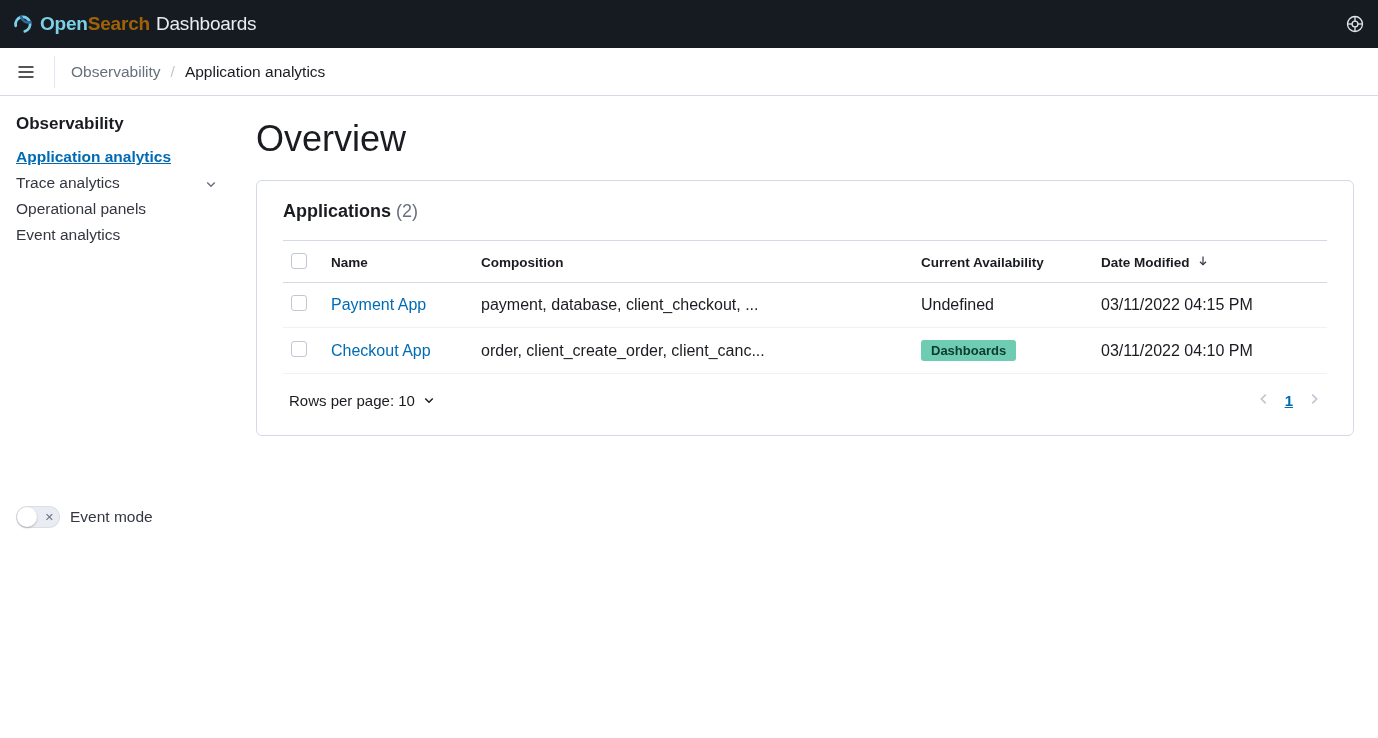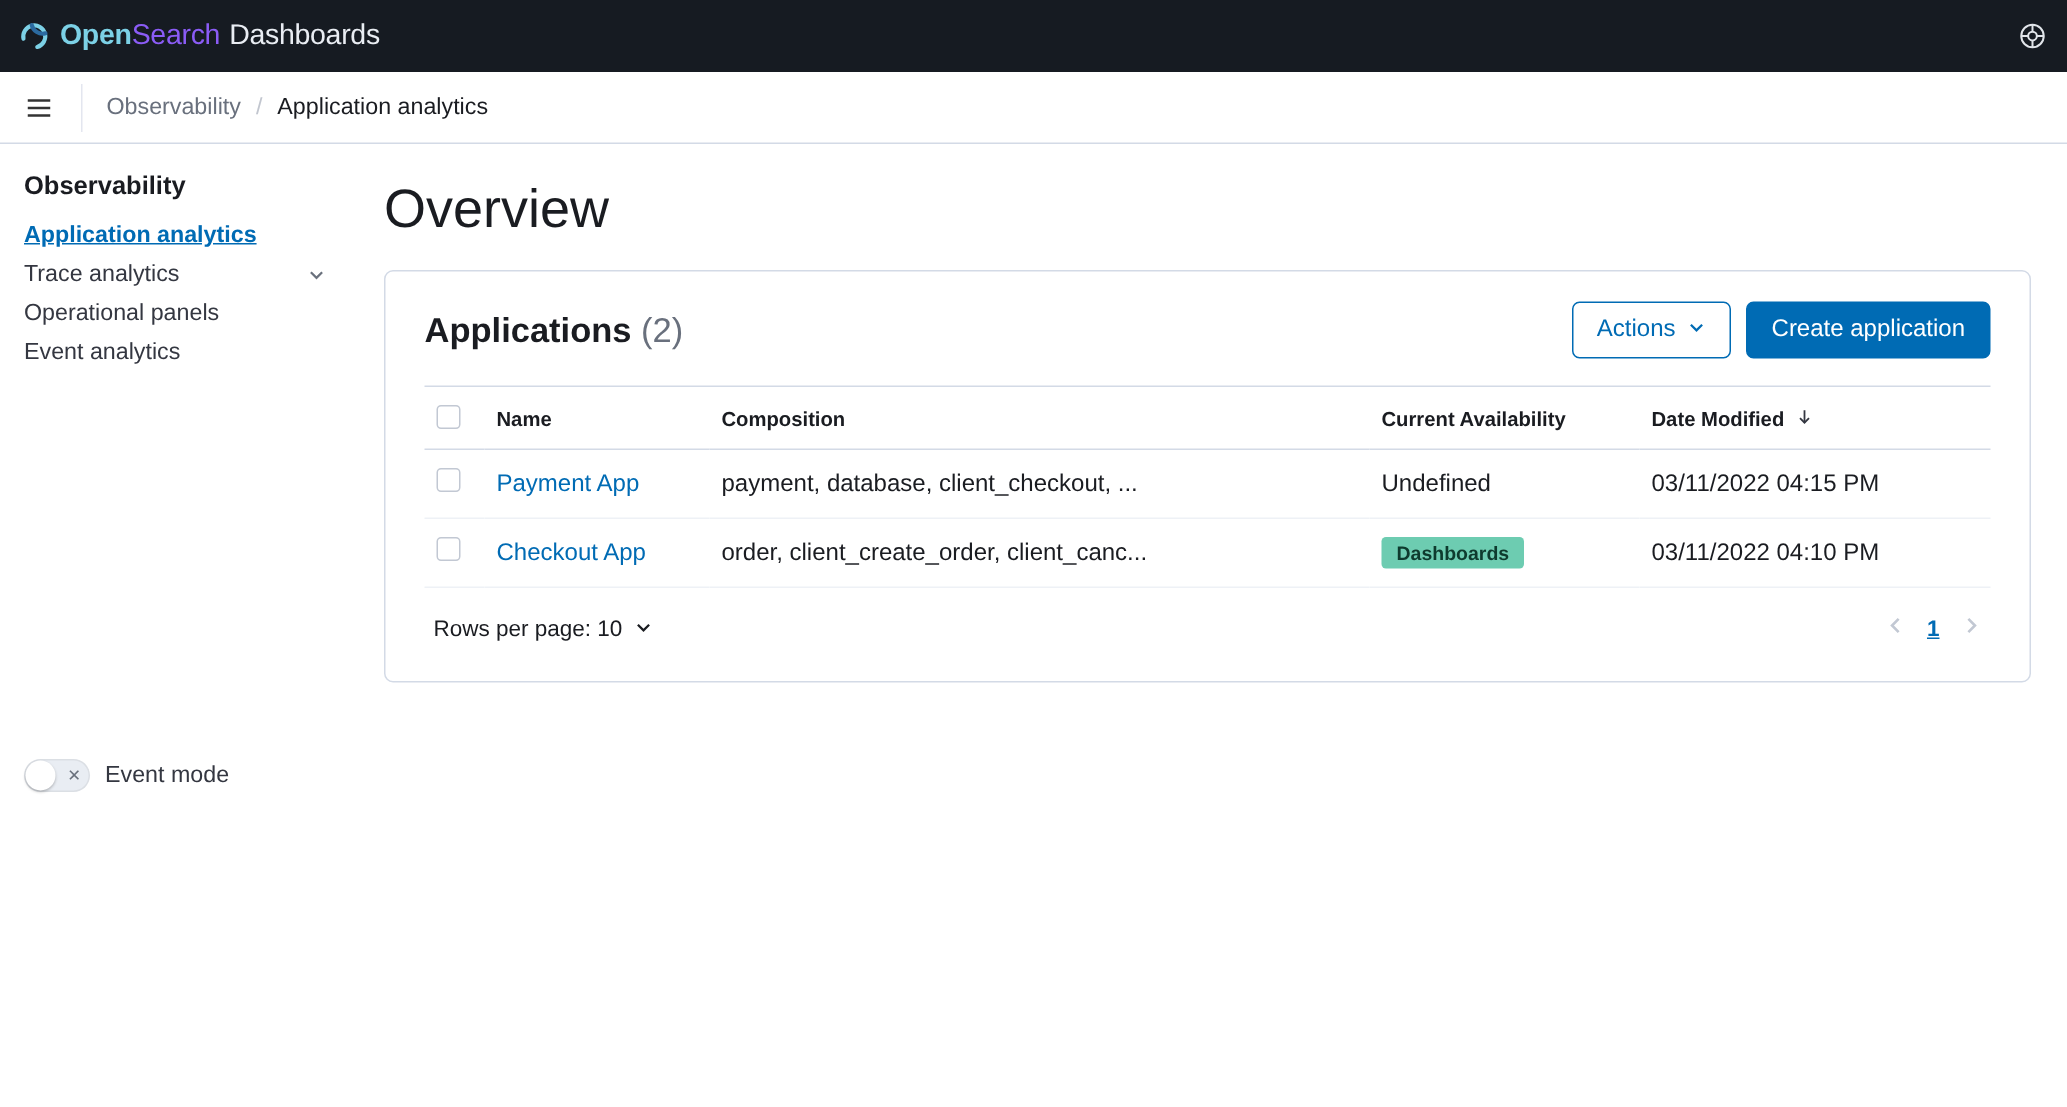--- a/index.html
+++ b/index.html
@@ -37,7 +37,7 @@
     letter-spacing: -0.2px;
   }
   .brand-text .open { color: #7cd1e6; font-weight: 700; }
-  .brand-text .search { color: #8b5cf6; font-weight: 400; }
+  .brand-text .search { color: #a16207; font-weight: 700; }
   .brand-text .dash { color: #e9edf3; font-weight: 400; margin-left: 6px; }
   .help-icon {
     color: #e1e5ea;

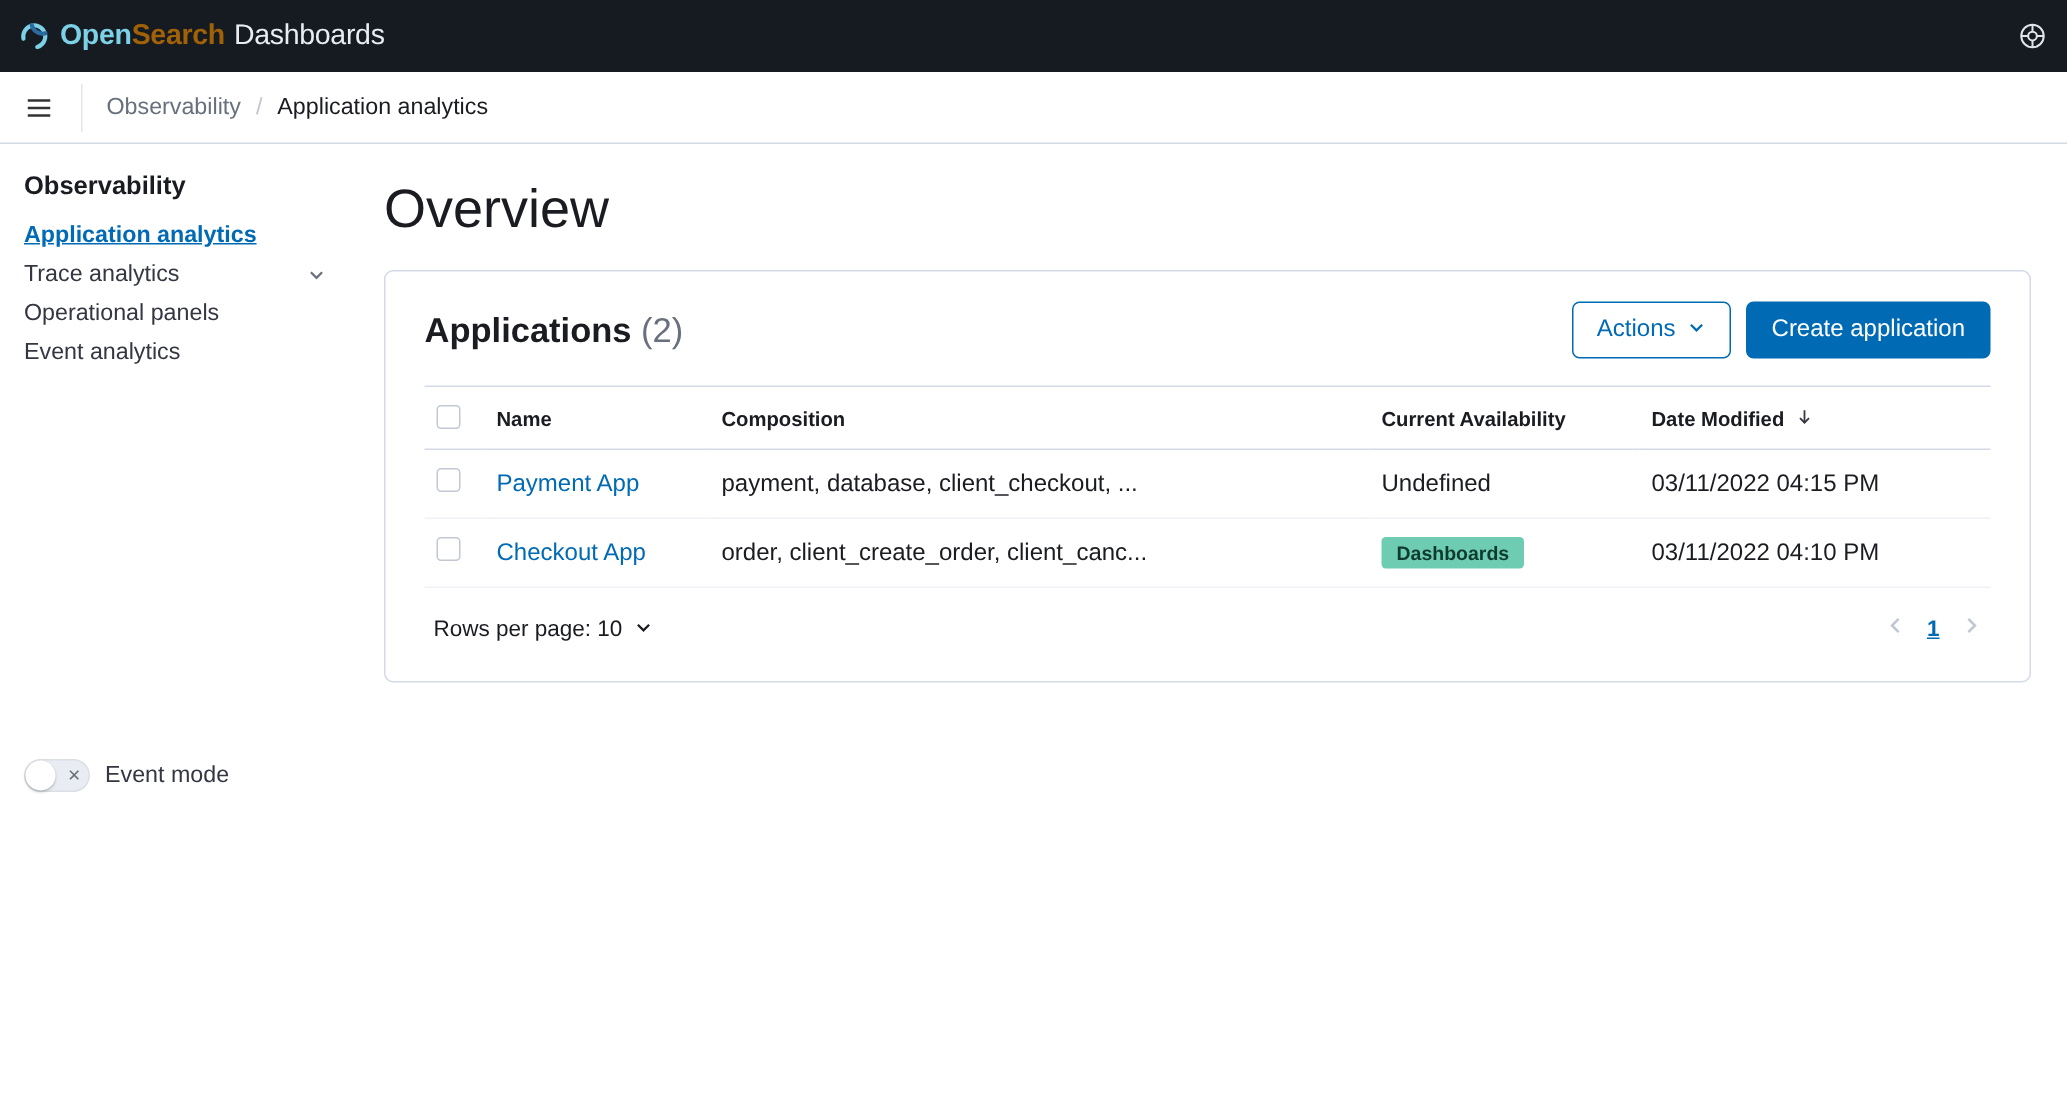--- a/index.html
+++ b/index.html
@@ -168,7 +168,7 @@
     margin-bottom: 18px;
   }
   .panel-title {
-    font-size: 23px;
+    font-size: 18px;
     font-weight: 600;
     color: #1a1c21;
   }

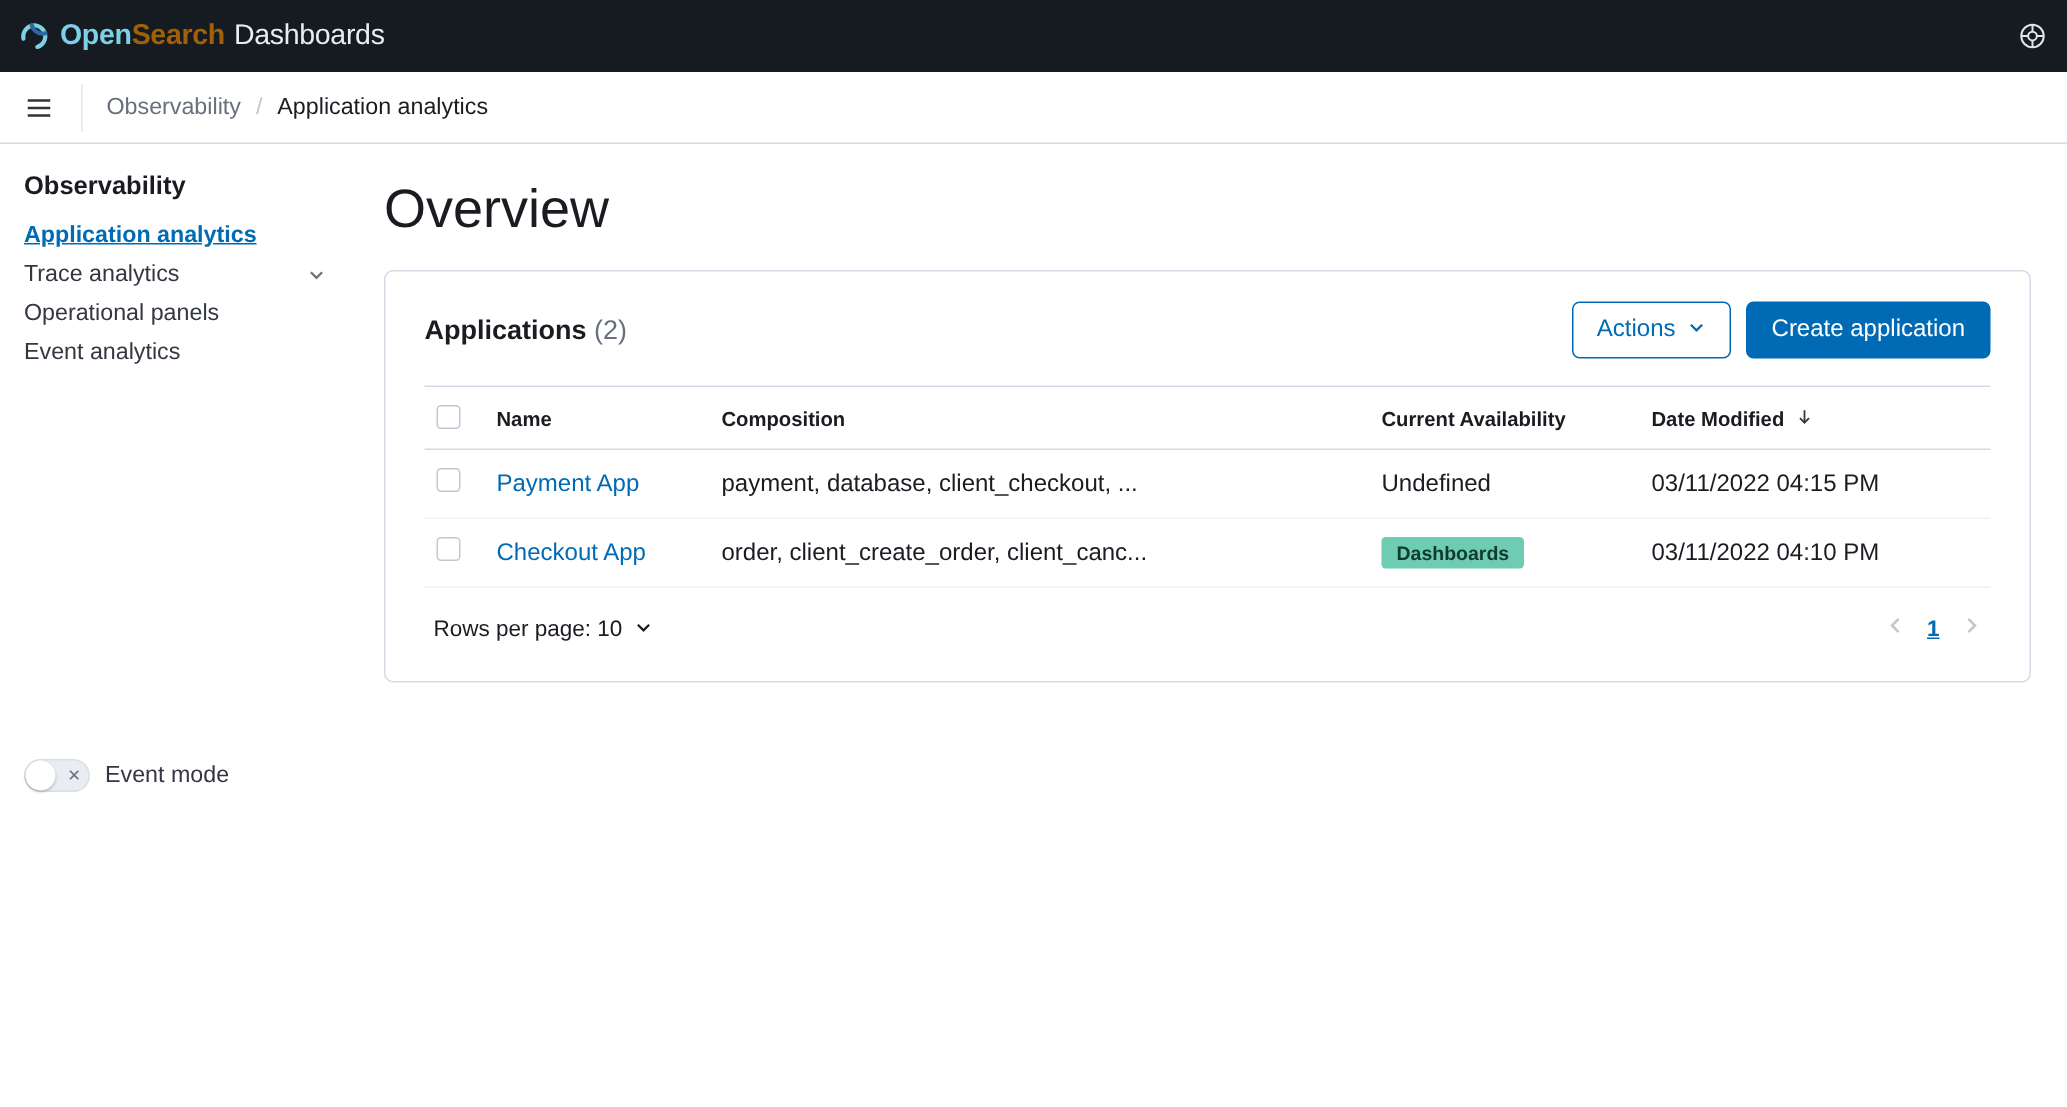--- a/index.html
+++ b/index.html
@@ -360,19 +360,6 @@
         <div class="panel-title">
           <span>Applications</span>
           <span class="count">(2)</span>
-        </div>
-        <div class="panel-actions">
-          <button class="btn btn-secondary">
-            <span>Actions</span>
-            <span>
-              <svg viewBox="0 0 16 16" width="12" height="12" fill="none" stroke="currentColor" stroke-width="2">
-                  <polyline points="3,6 8,11 13,6"></polyline>
-                </svg>
-            </span>
-          </button>
-          <button class="btn btn-primary">
-            <span>Create application</span>
-          </button>
         </div>
       </div>
 

